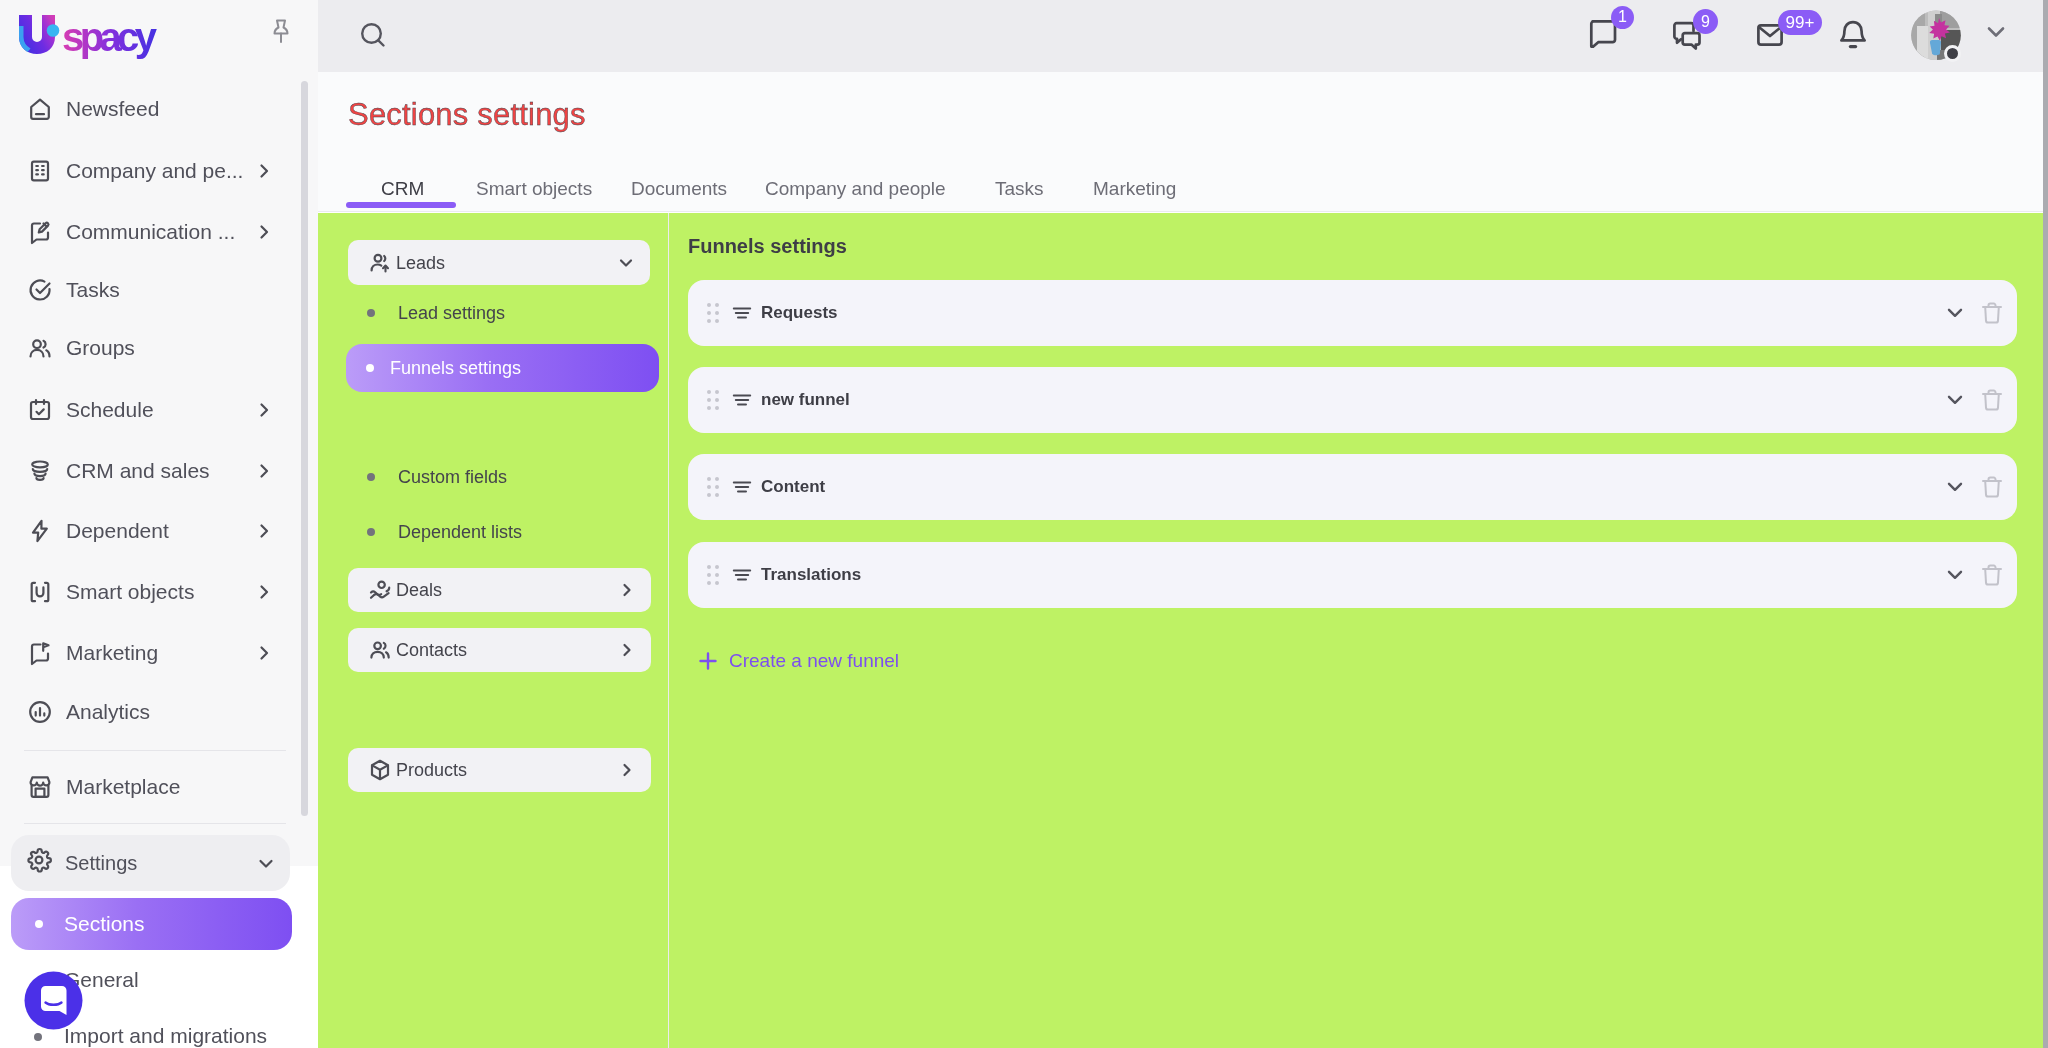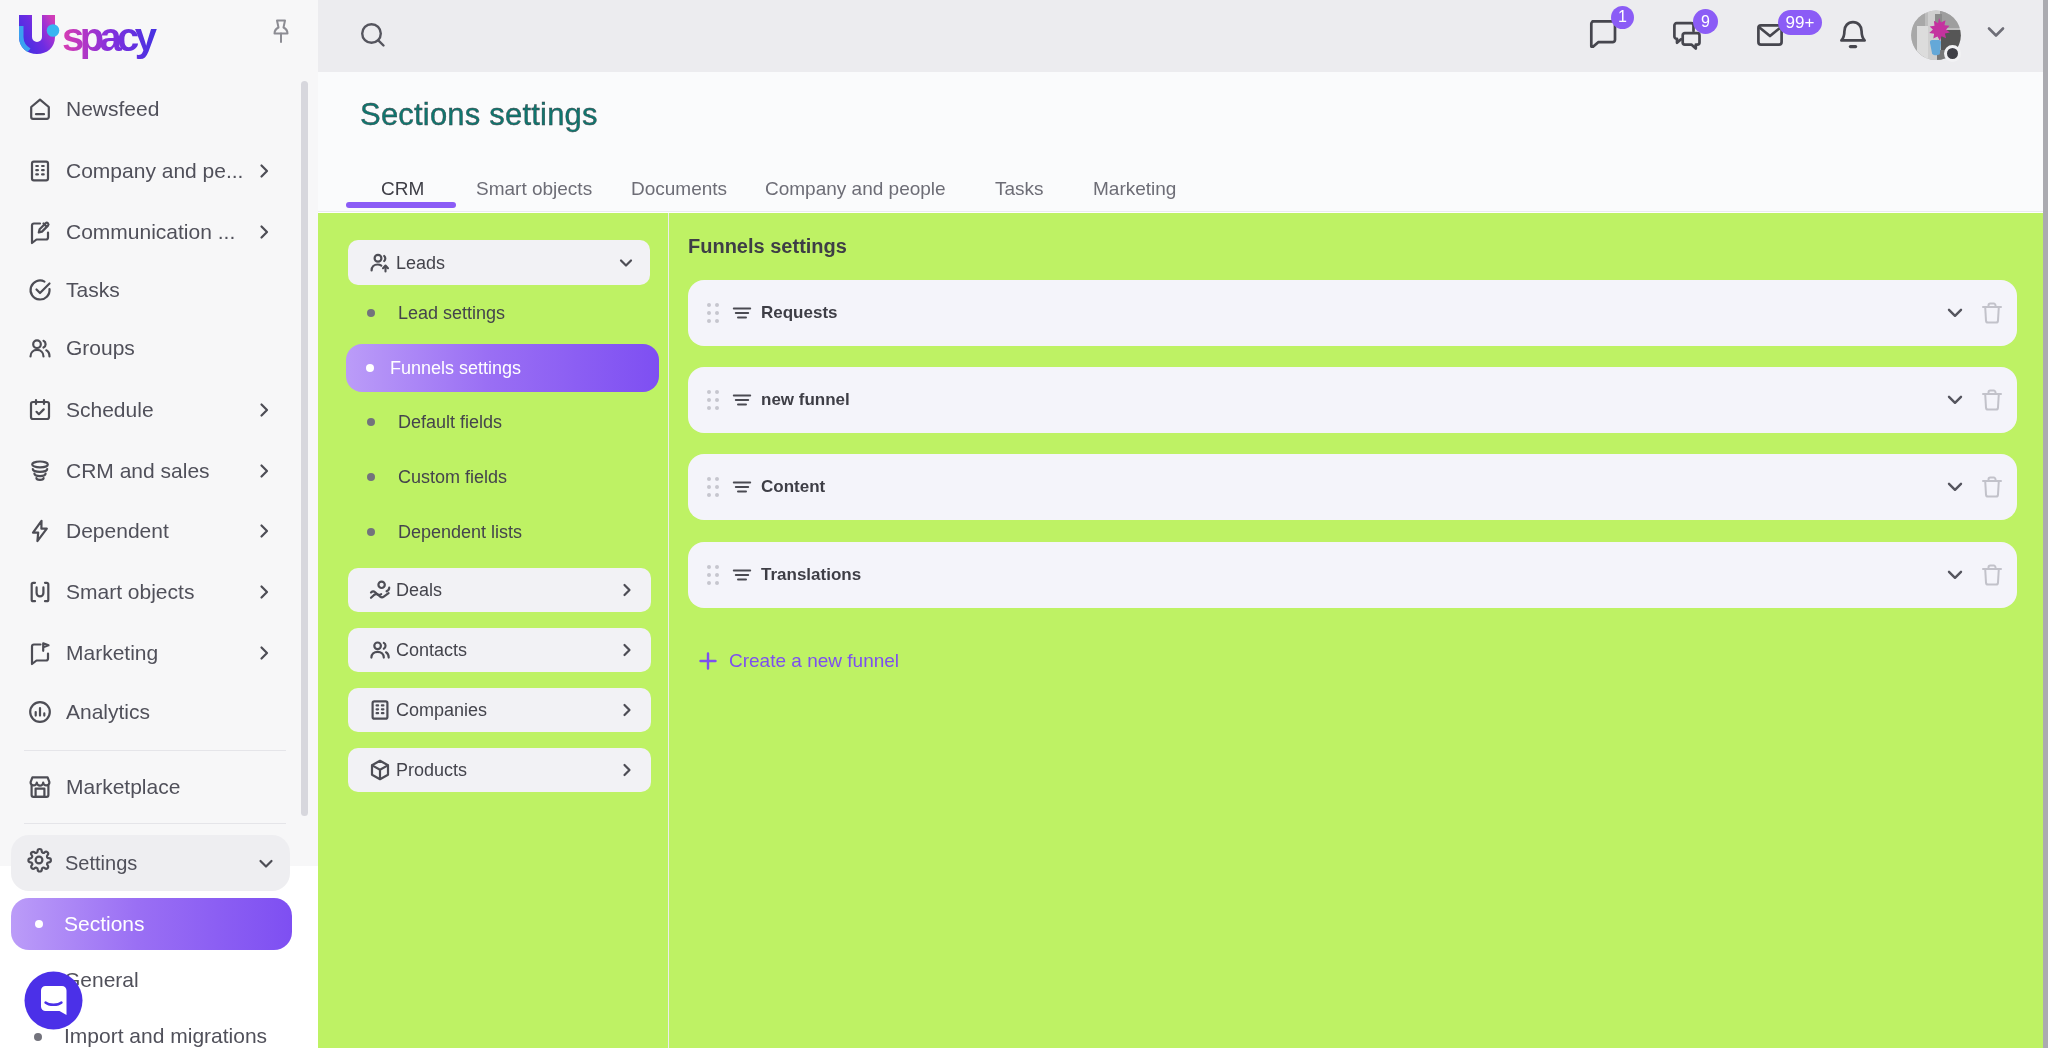--- a/index.html
+++ b/index.html
@@ -28,7 +28,7 @@
 
   
   #pagehead { position:absolute; left:318px; top:72px; width:1730px; height:140px; background:#fafbfc; border-bottom:1px solid #ebebef;}
-  #title { position:absolute; left:42px; top:25px; font-size:31px; font-weight:500; color:#0f766e; letter-spacing:0.2px;text-align:center; -webkit-text-stroke:0.4px #3e3e46;}
+  #title { position:absolute; left:30px; top:25px; font-size:31px; font-weight:500; color:#ef4444; letter-spacing:0.2px;text-align:center; -webkit-text-stroke:0.4px #3e3e46;}
   .tab { position:absolute; top:106px; font-size:19px; color:#6d6d76; }
   .tab.active { color:#3e3e46; font-weight:500; }
   #tabline { position:absolute; left:28px; top:130px; width:110px; height:6px; border-radius:4px; background:#8b5cf6; }

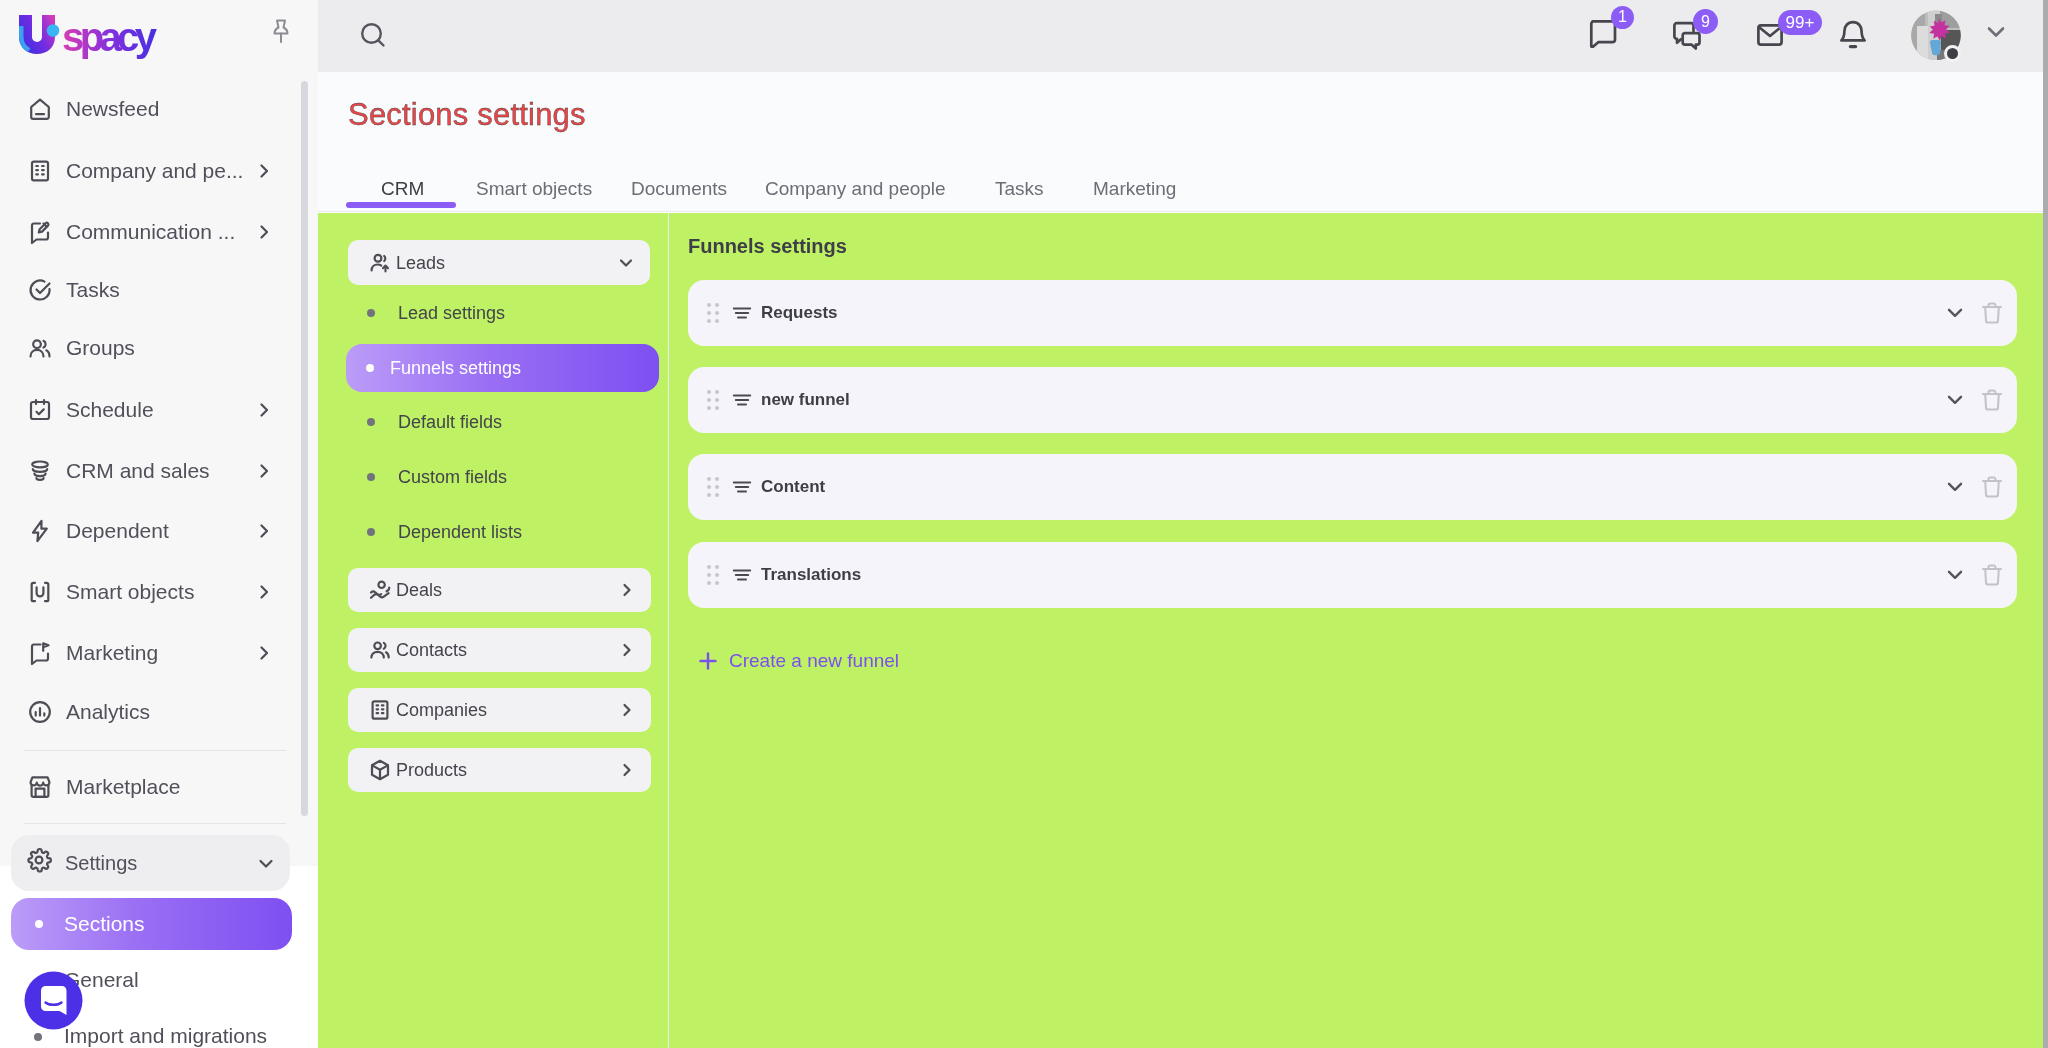--- a/index.html
+++ b/index.html
@@ -361,10 +361,6 @@
     <div class="bullet" style="left:20px; top:20px; background:#fff;"></div>
     <div class="abs" style="left:44px; top:50%; transform:translateY(-50%); font-size:18px; color:#fff;">Funnels settings</div>
   </div>
-  <div class="subitem" style="top:194px;">
-      <div class="dot"></div>
-      <div class="tx">Default fields</div>
-    </div>
   <div class="subitem" style="top:249px;">
       <div class="dot"></div>
       <div class="tx">Custom fields</div>

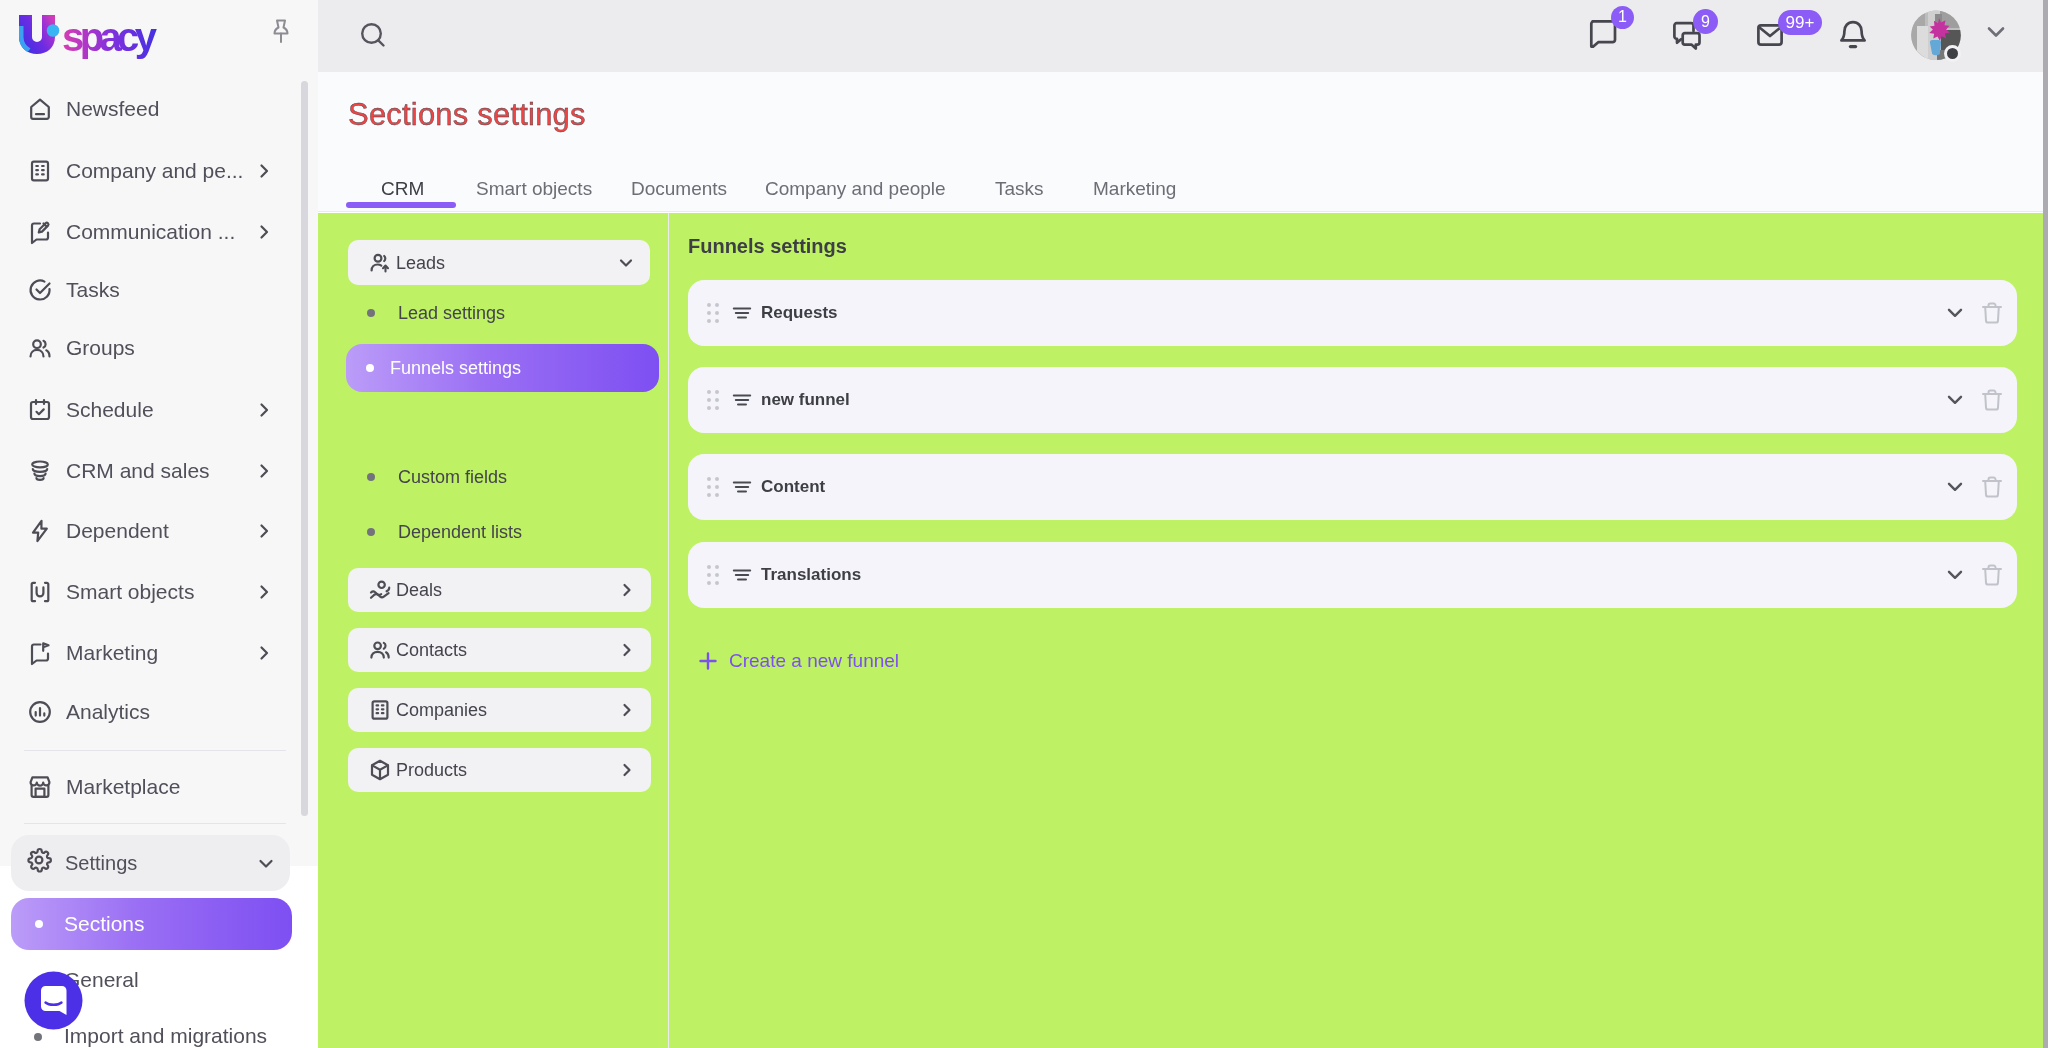--- a/index.html
+++ b/index.html
@@ -397,18 +397,6 @@
         <path d="M5.5 3 L10.5 8 L5.5 13" class="sic" stroke-width="2"></path>
       </svg>
   </div>
-  <div class="gpill" style="top:475px;">
-    <svg class="ic" viewBox="0 0 24 24">
-        <g class="sic" stroke-width="2">
-          <rect x="4.6" y="3.4" width="14.8" height="17.2" rx="1.7"></rect>
-          <path d="M8.6 7.4 h1.5 M13.9 7.4 h1.5 M8.6 11.3 h1.5 M13.9 11.3 h1.5 M8.6 15.2 h1.5 M13.9 15.2 h1.5"></path>
-        </g>
-      </svg>
-    <div class="tx">Companies</div>
-    <svg class="ch" viewBox="0 0 16 16">
-        <path d="M5.5 3 L10.5 8 L5.5 13" class="sic" stroke-width="2"></path>
-      </svg>
-  </div>
   <div class="gpill" style="top:535px;">
     <svg class="ic" viewBox="0 0 24 24">
         <g class="sic" stroke-width="2">

